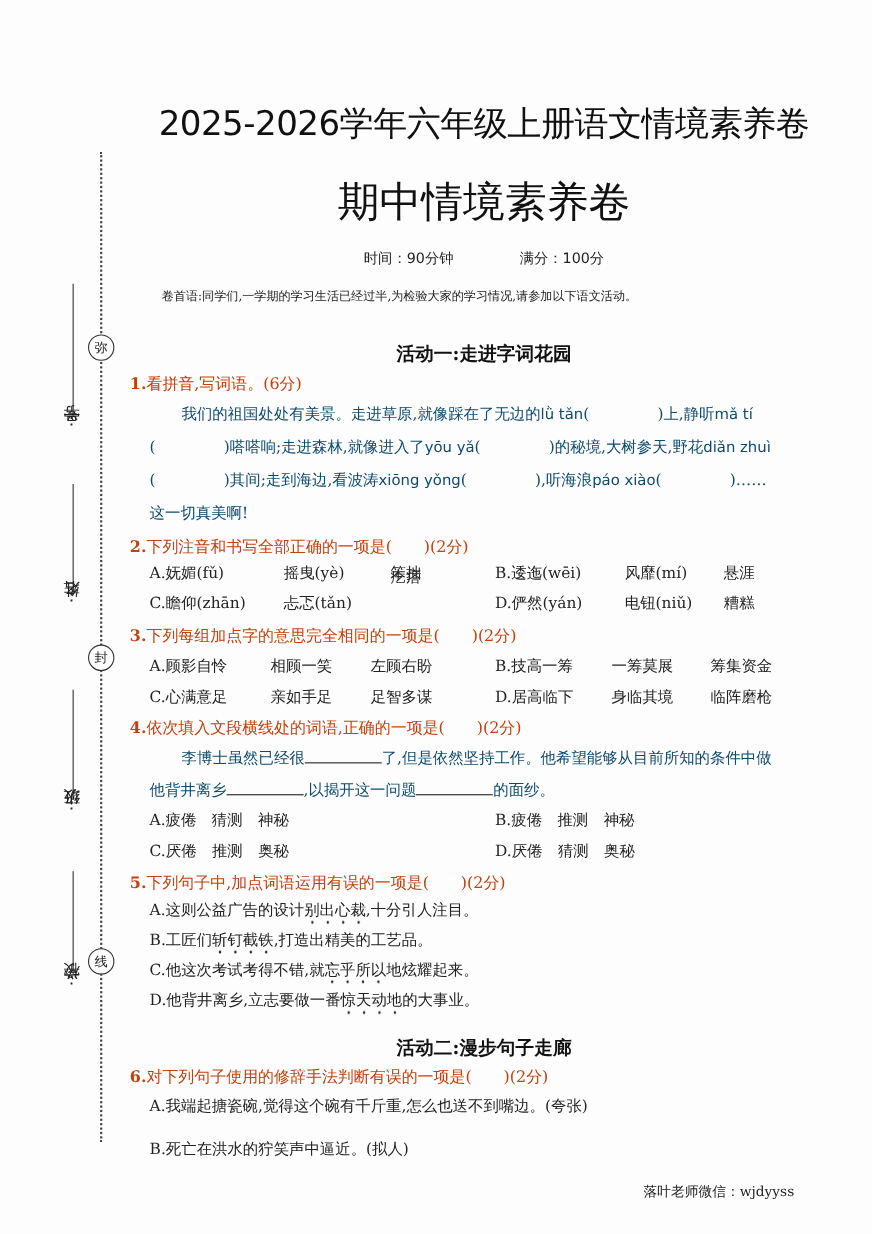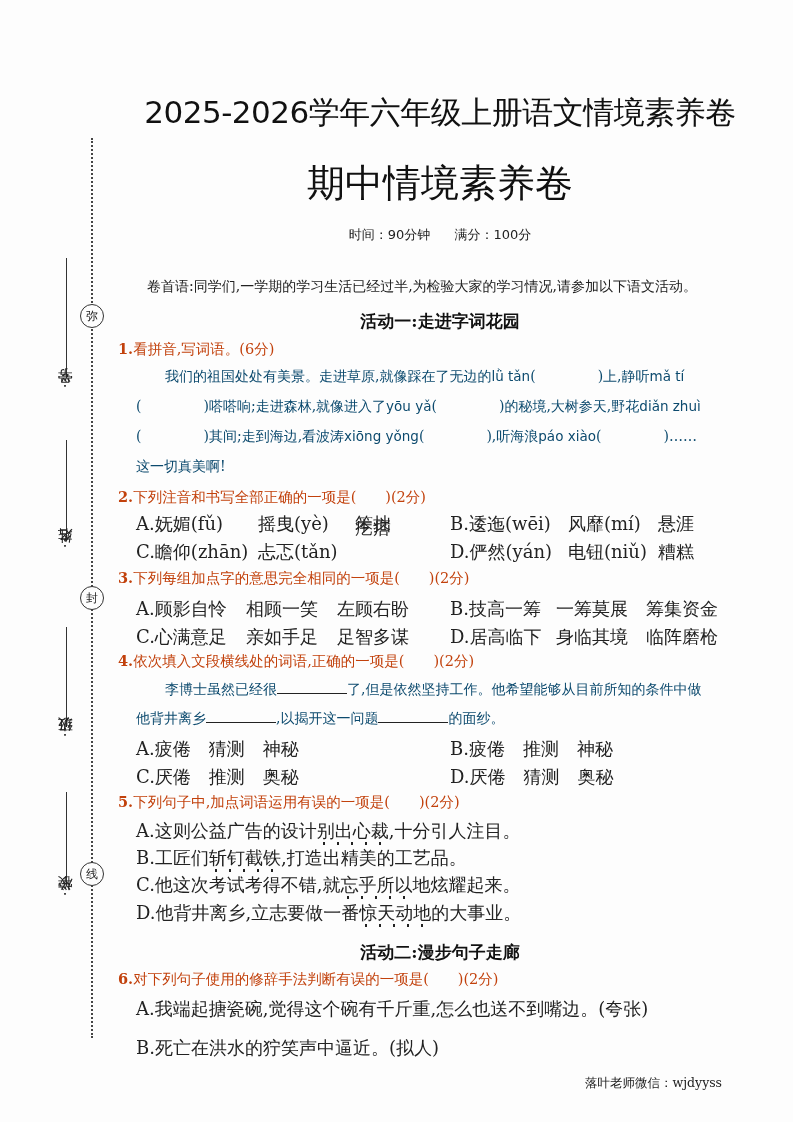--- a/index.html
+++ b/index.html
@@ -42,7 +42,7 @@
       position: absolute; left: 130px; width: 620px; top: 226px; text-align: center;
       font-family: "DejaVu Sans", sans-serif; font-size: 13px; color: #222;
     }
-    .meta span { margin: 0 10px; }
+    .meta span { margin: 0 28px; }
     .preface {
       position: absolute; left: 147px; top: 262px; font-size: 14px; color: #222; white-space: nowrap; margin-top: 16px;
     }

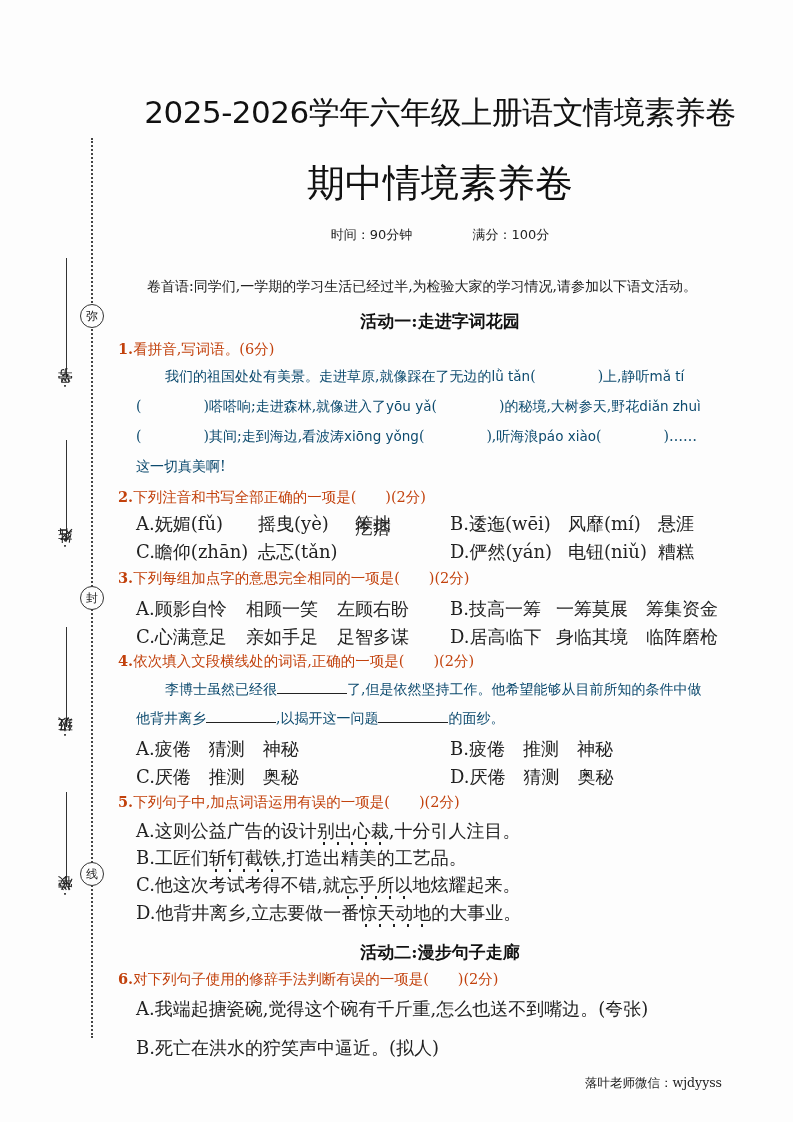--- a/index.html
+++ b/index.html
@@ -44,7 +44,7 @@
     }
     .meta span { margin: 0 28px; }
     .preface {
-      position: absolute; left: 147px; top: 262px; font-size: 14px; color: #222; white-space: nowrap; margin-top: 16px;
+      position: absolute; left: 147px; top: 262px; font-size: 11px; color: #222; white-space: nowrap;
     }
     .section {
       position: absolute; left: 130px; width: 620px; text-align: center;

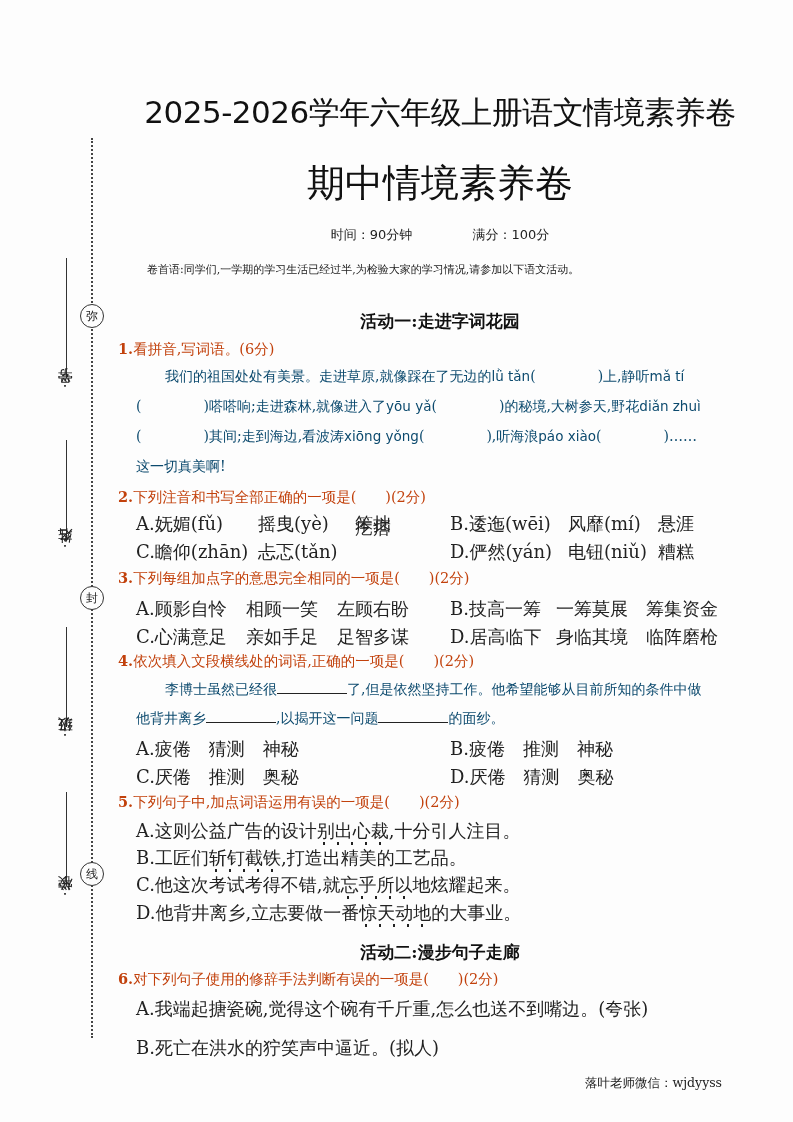--- a/index.html
+++ b/index.html
@@ -60,7 +60,7 @@
     .py { font-family: "DejaVu Sans", sans-serif; font-size: 13.5px; }
     .blank { display: inline-block; width: 62px; }
     .opt {
-      position: absolute; font-size: 18px; white-space: nowrap; color: #222;
+      position: absolute; font-size: 14px; white-space: nowrap; color: #222;
     }
     .uline { display: inline-block; width: 70px; border-bottom: 1px solid #222; height: 12px; }
     .footer {

